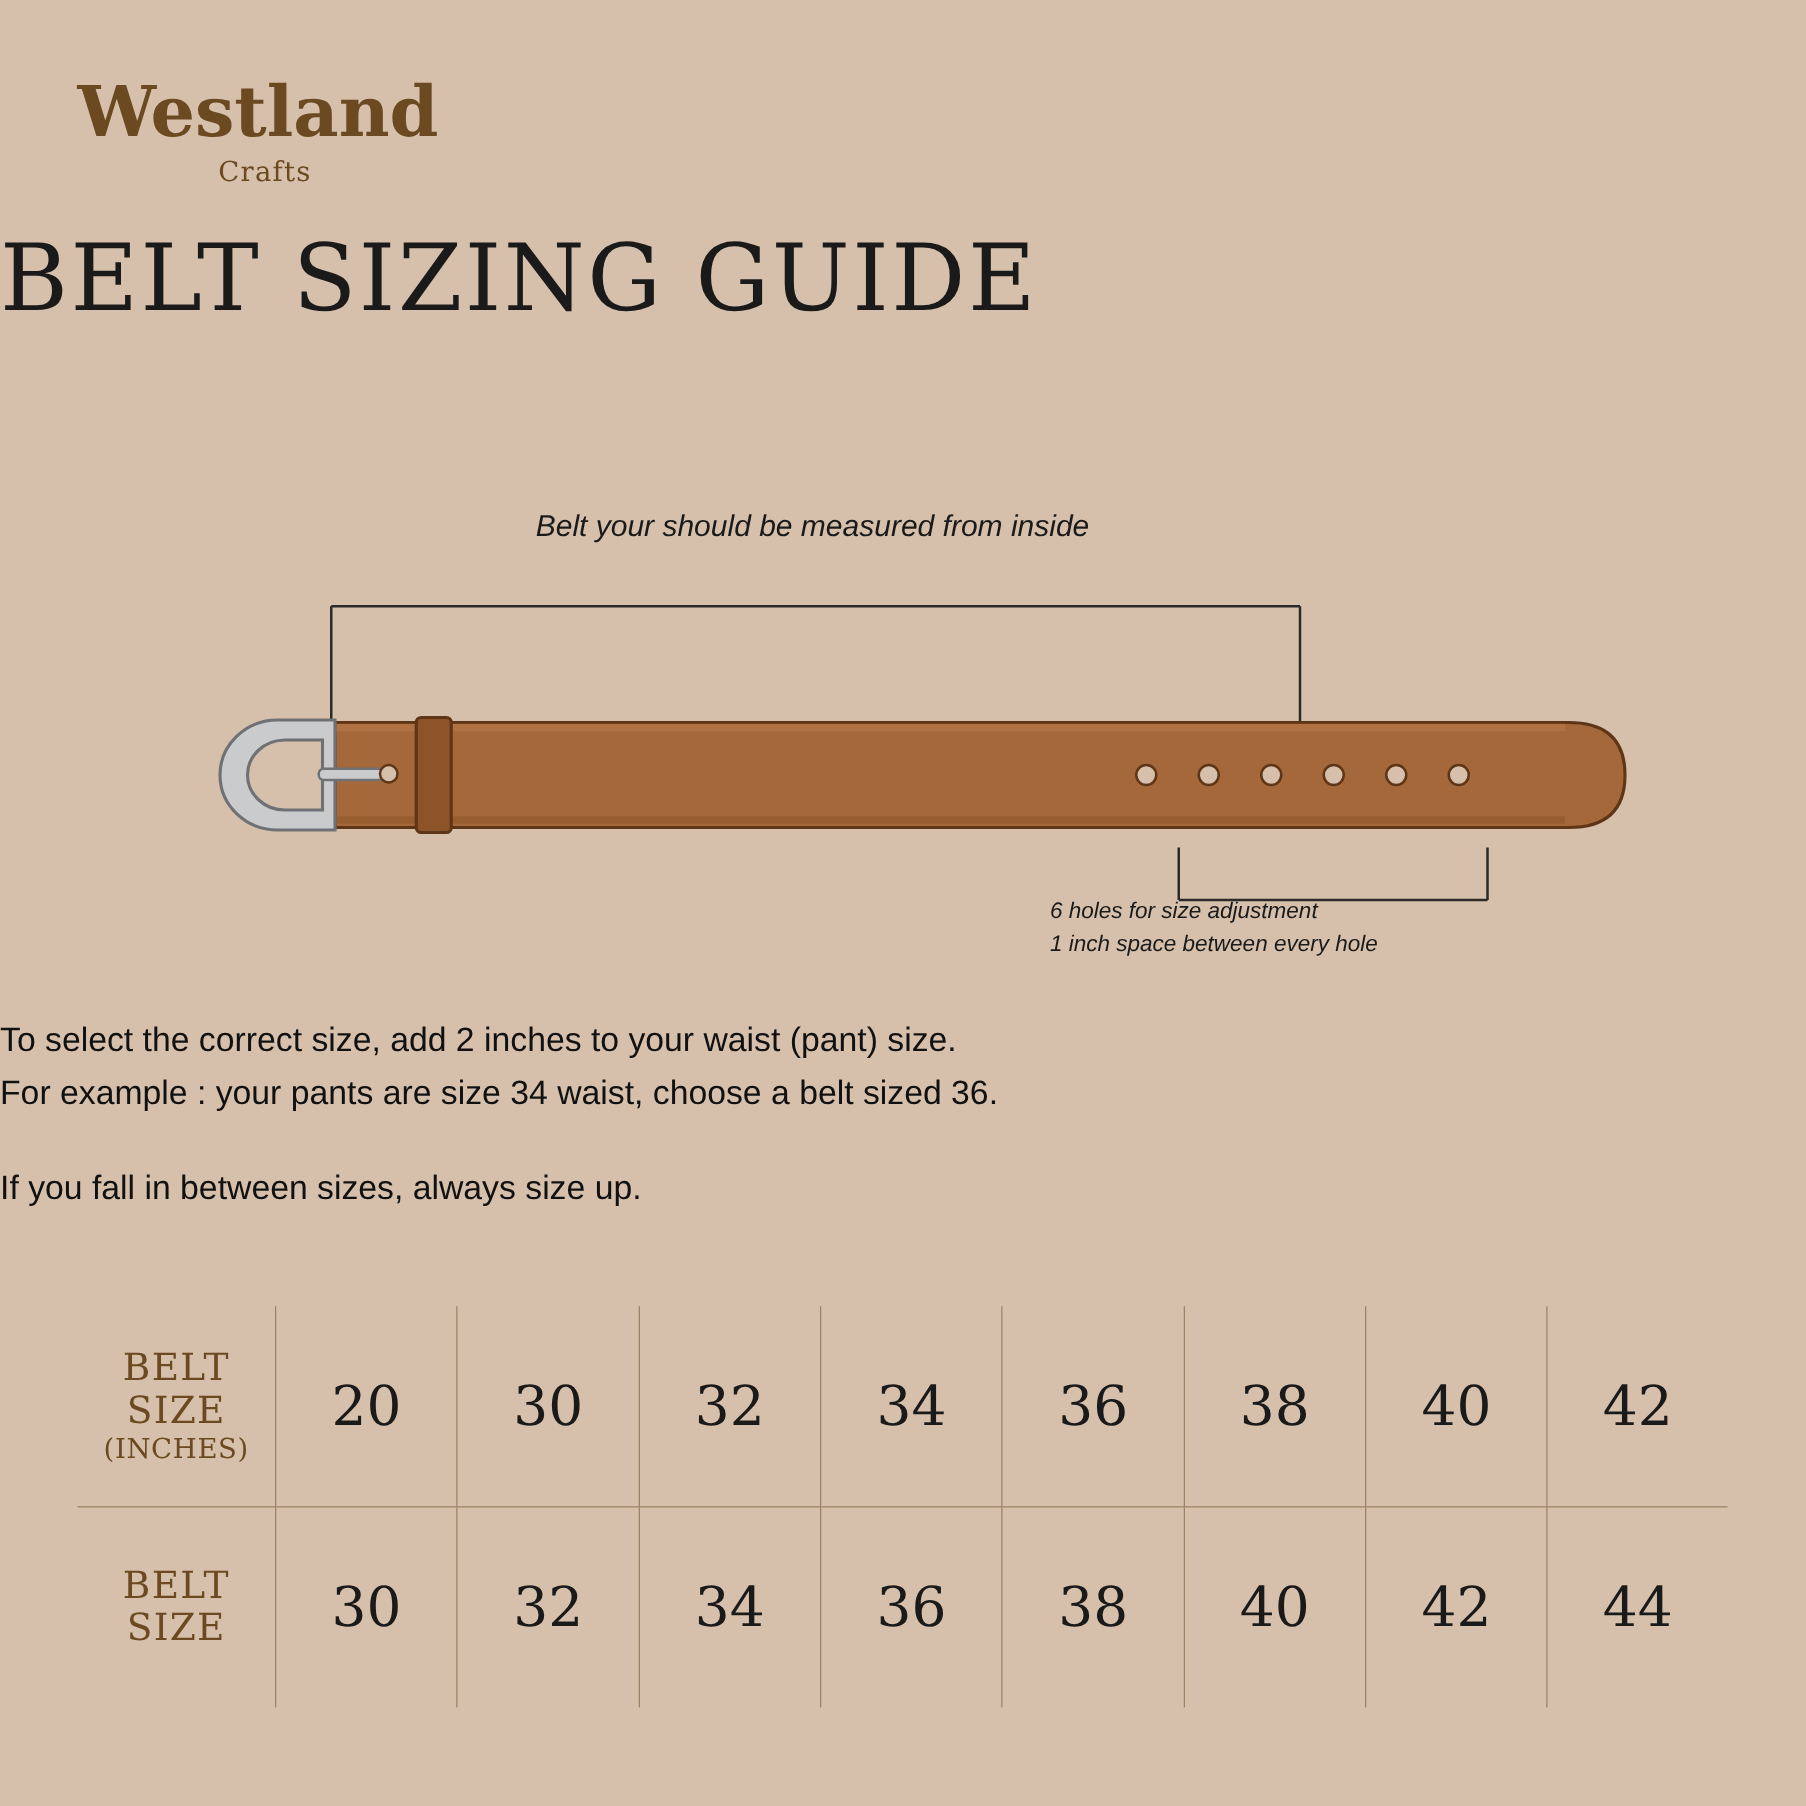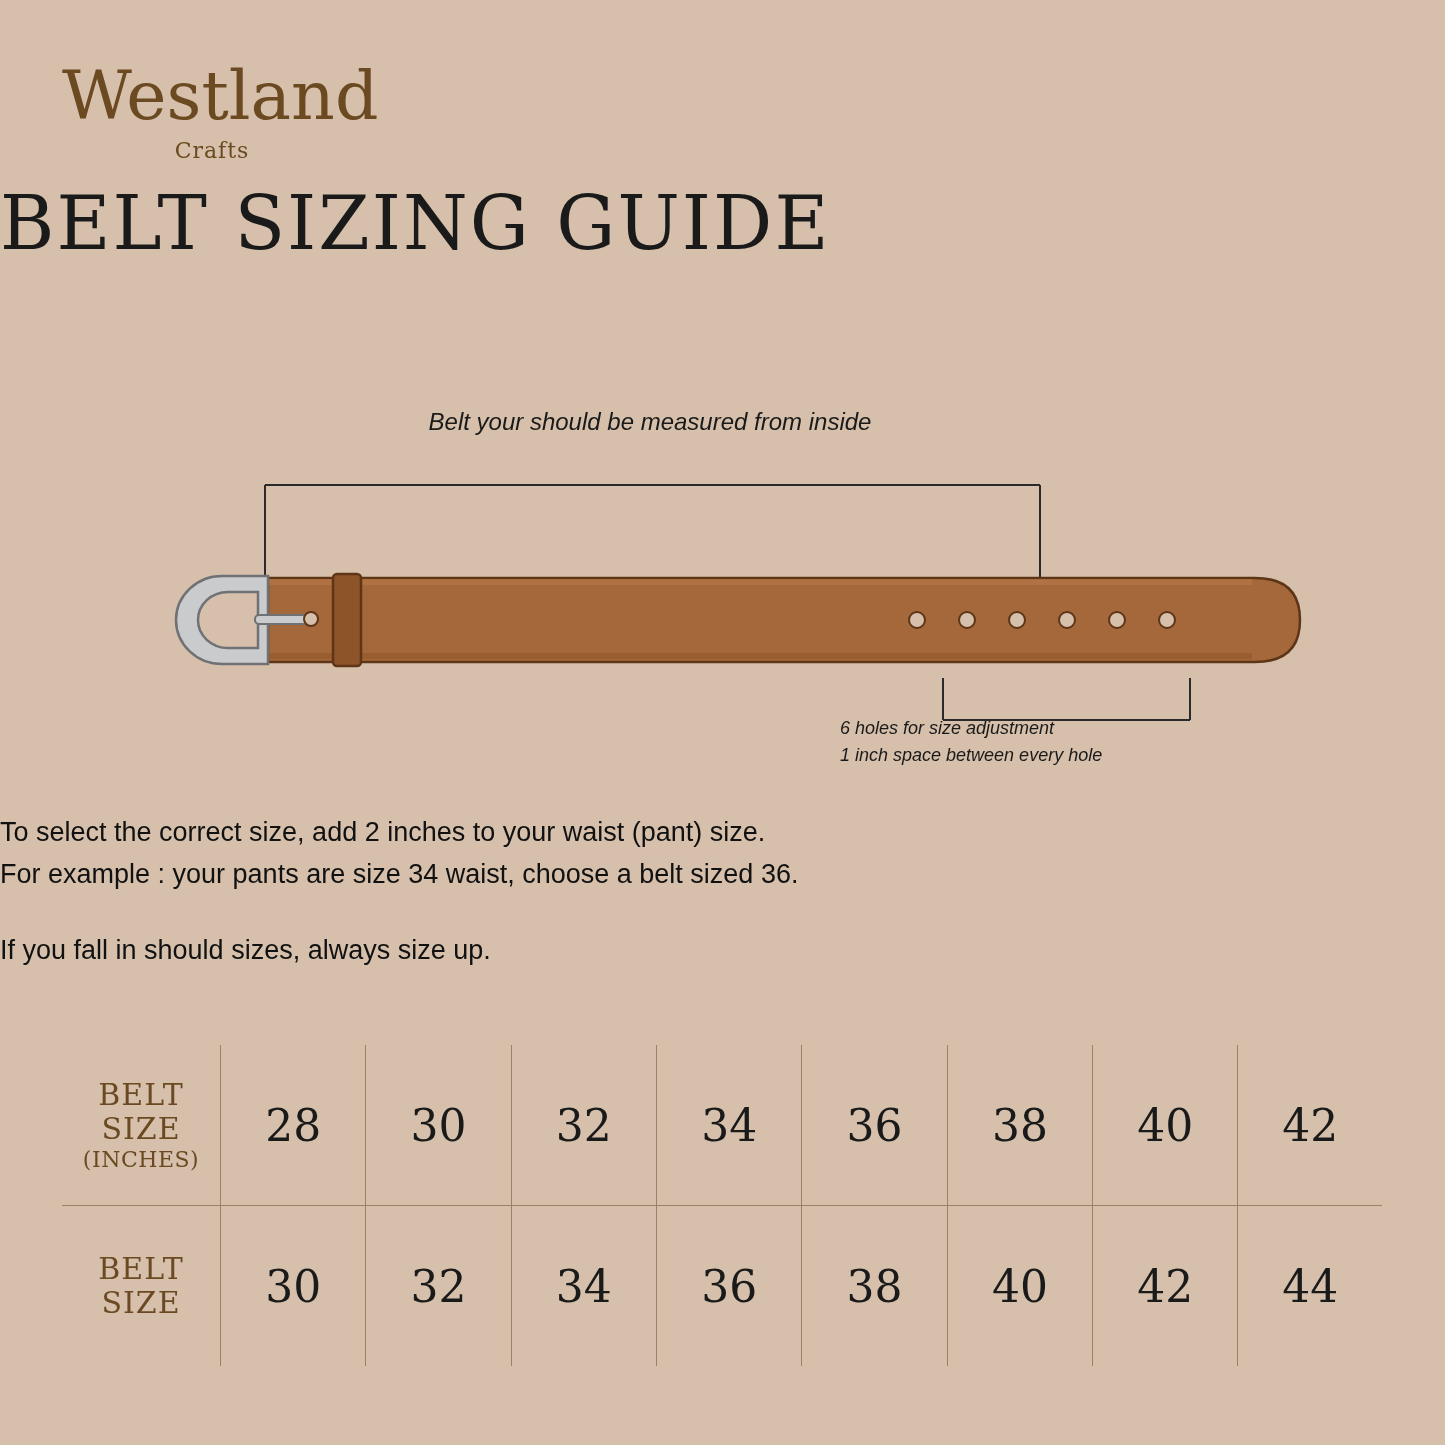--- a/index.html
+++ b/index.html
@@ -29,8 +29,8 @@
   }
   .brand-name {
     font-family: "DejaVu Serif", serif;
-    font-size: 68px;
-    font-weight: 400;
+    font-size: 56px;
+    font-weight: 700;
     color: #6b4a22;
     letter-spacing: 0px;
     line-height: 1;

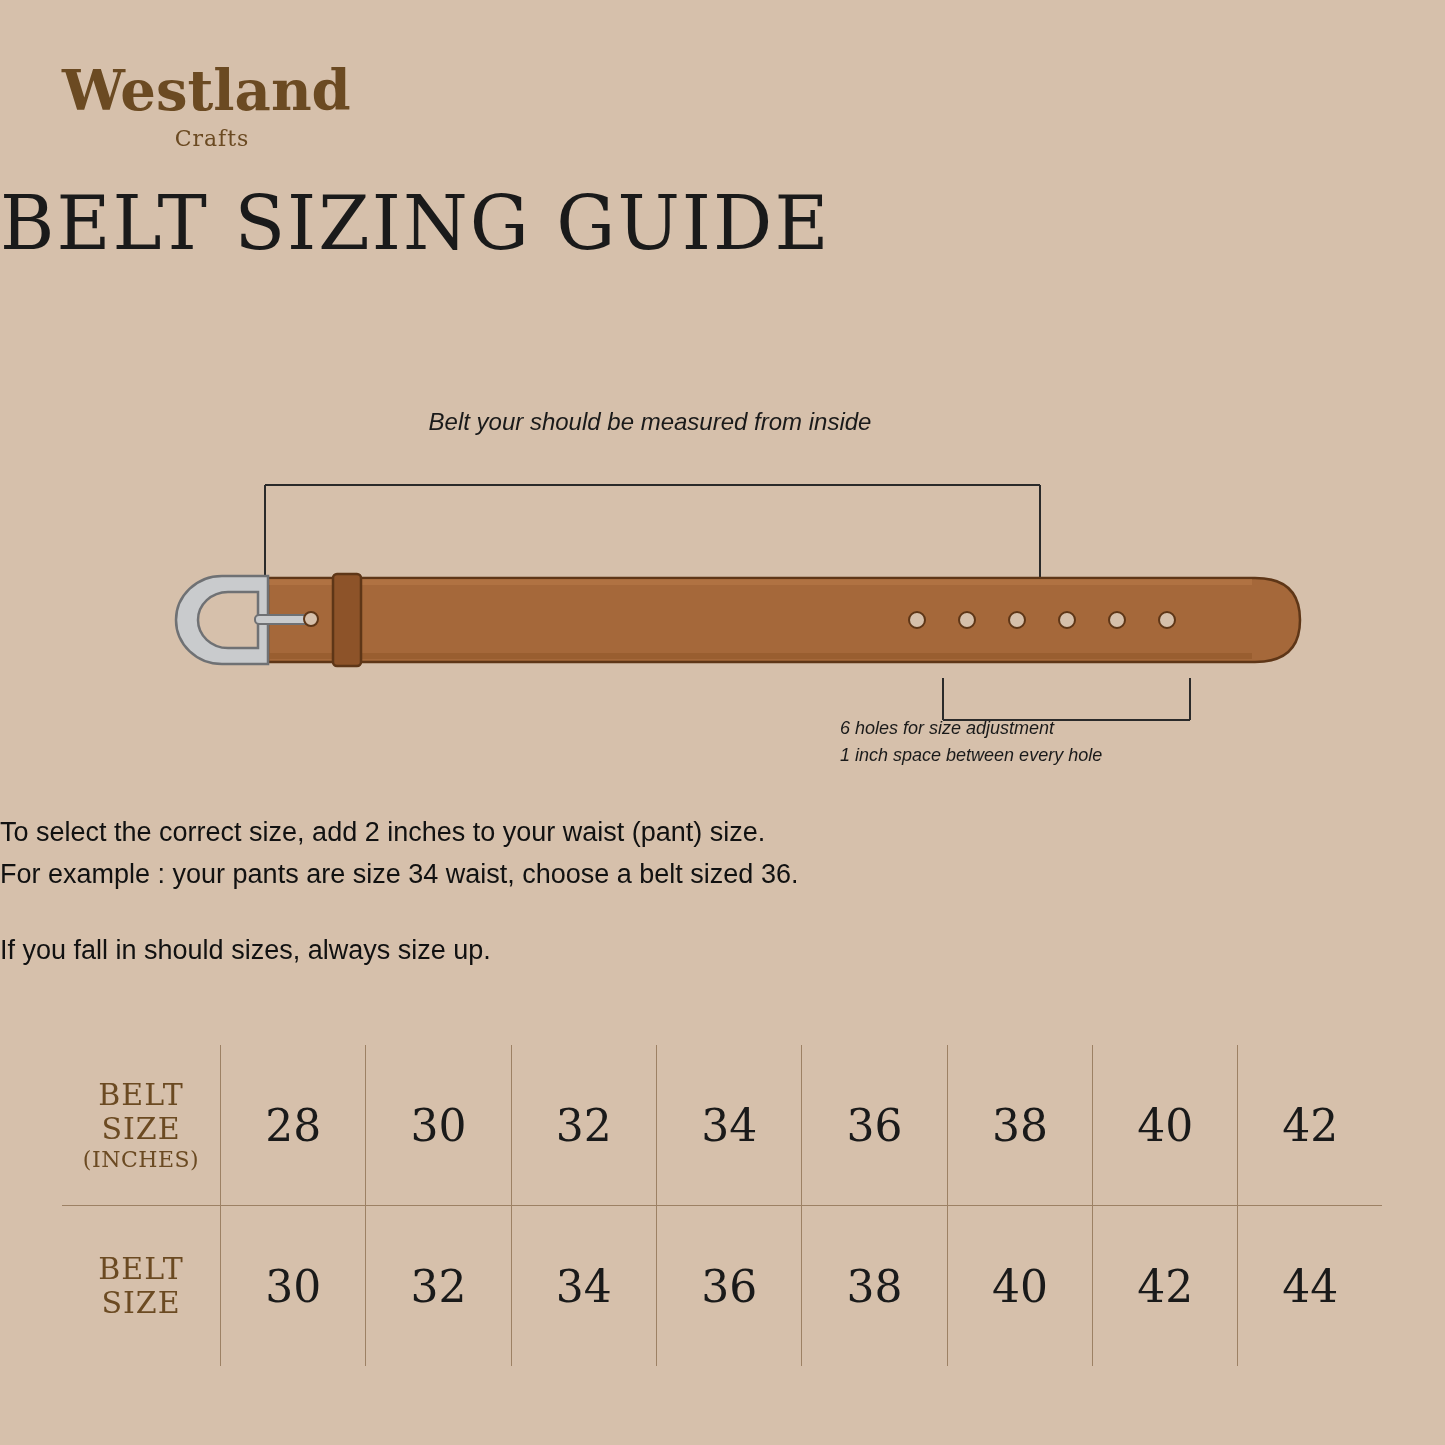--- a/index.html
+++ b/index.html
@@ -217,7 +217,7 @@
   <div class="instructions">
     <div>To select the correct size, add 2 inches to your waist (pant) size.</div>
     <div>For example : your pants are size 34 waist, choose a belt sized 36.</div>
-    <div class="para2">If you fall in should sizes, always size up.</div>
+    <div class="para2">If you fall in between sizes, always size up.</div>
   </div>
 
   <table class="size-table">

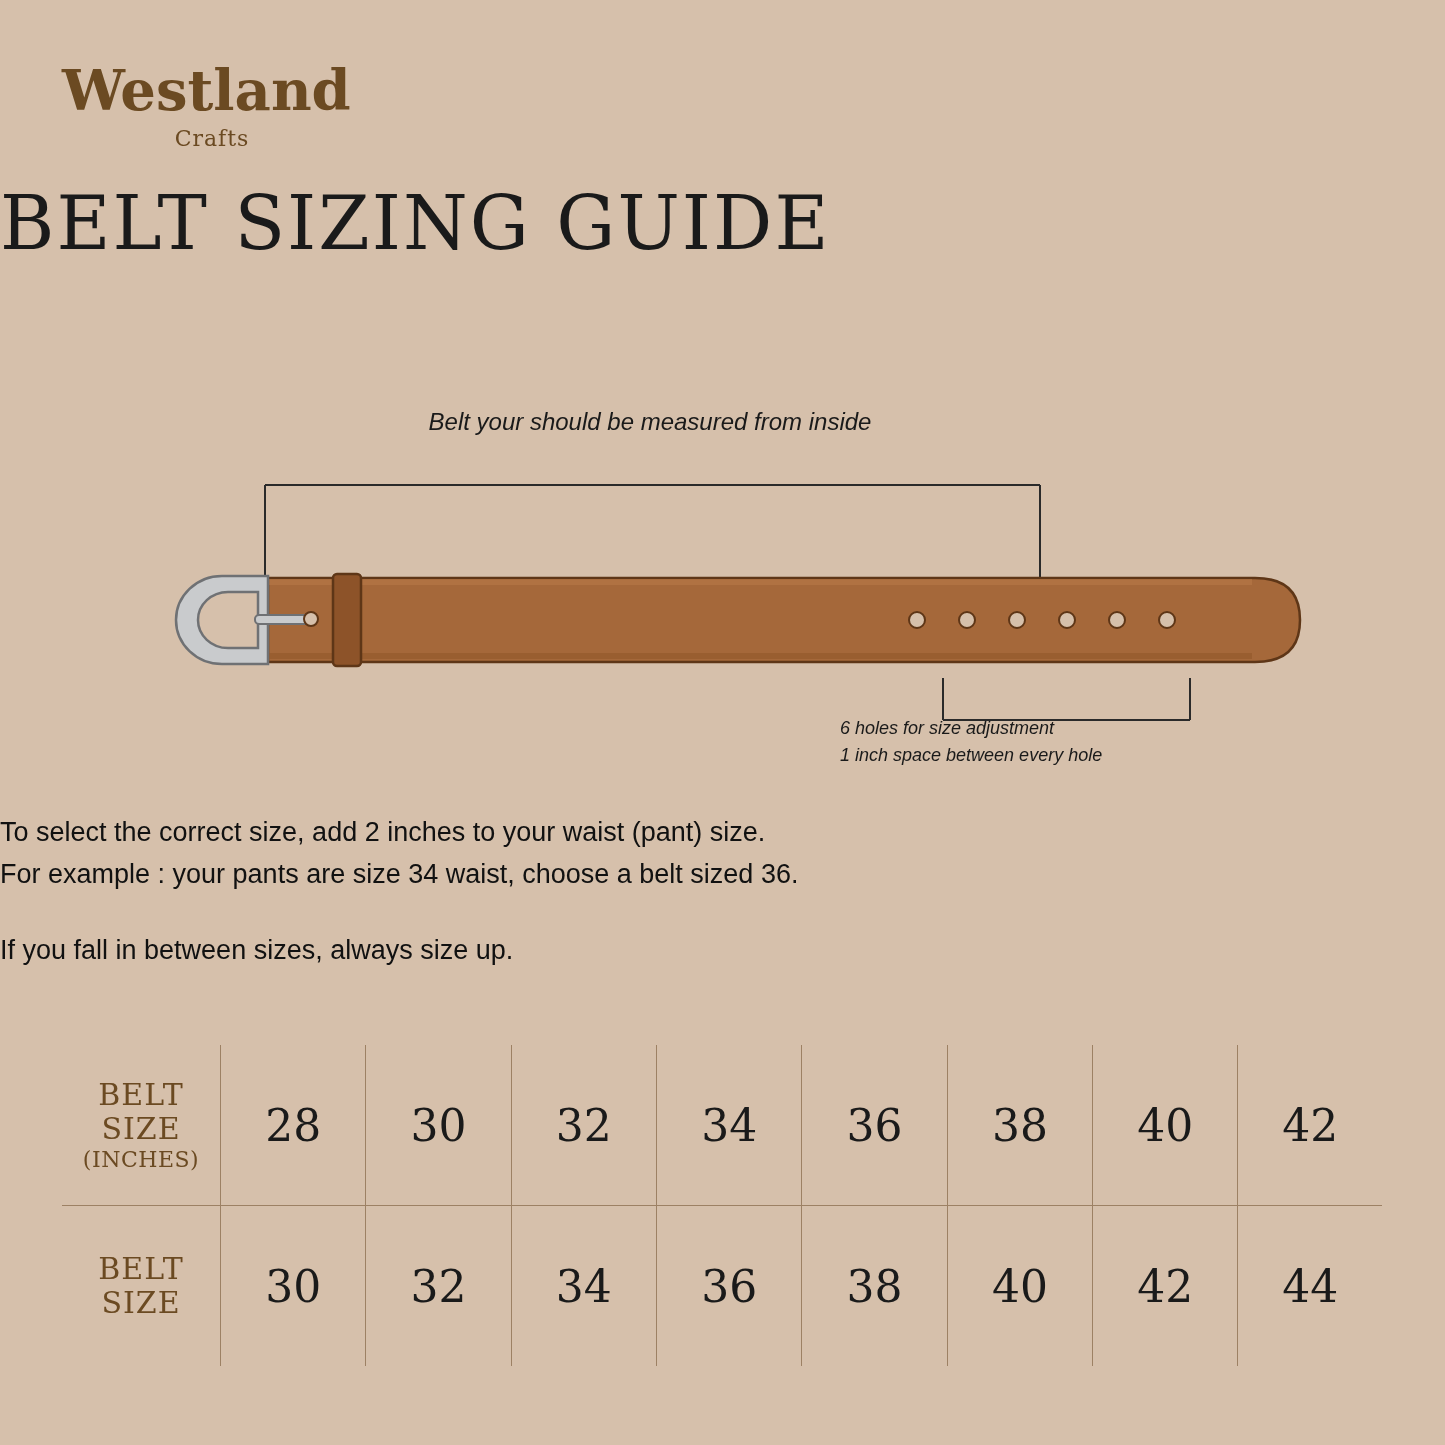--- a/index.html
+++ b/index.html
@@ -228,7 +228,7 @@
           <div class="hdr-main">SIZE</div>
           <div class="hdr-sub">(INCHES)</div>
         </td>
-        <td class="num-cell"><span class="os-1">28</span></td>
+        <td class="num-cell"><span class="os-1">20</span></td>
         <td class="num-cell"><span class="os-1">30</span></td>
         <td class="num-cell"><span class="os-1">32</span></td>
         <td class="num-cell"><span class="os-1">34</span></td>

